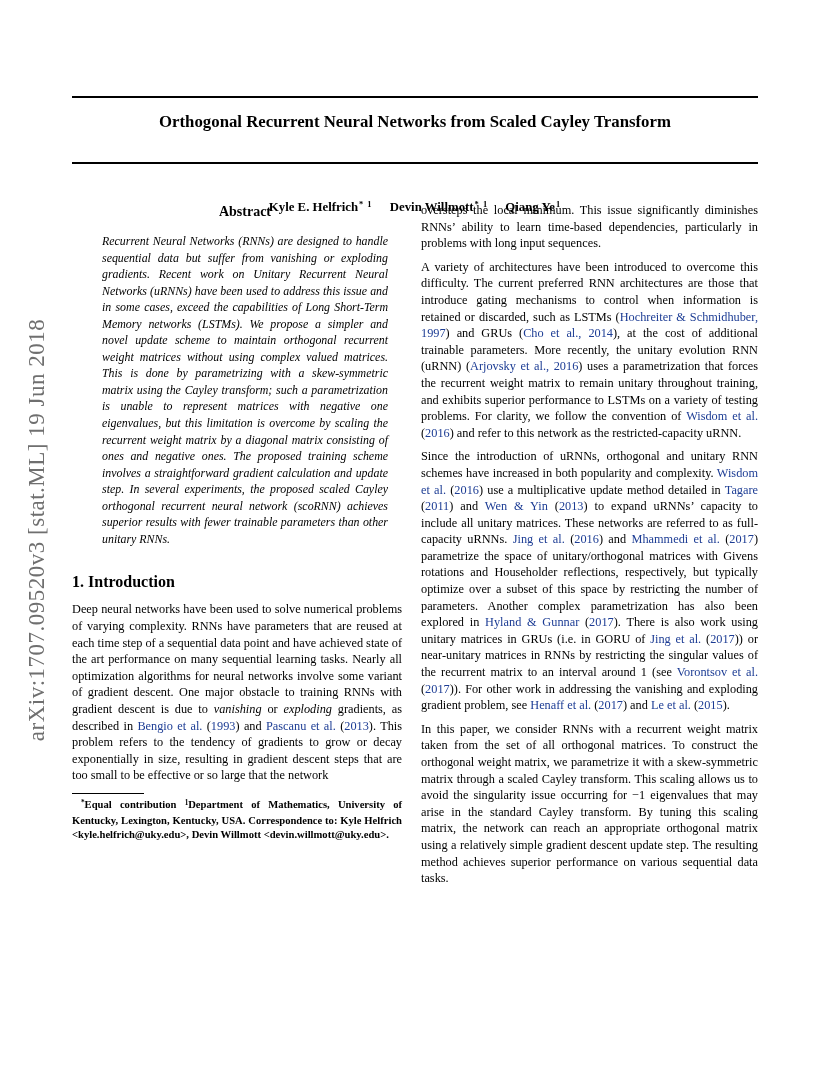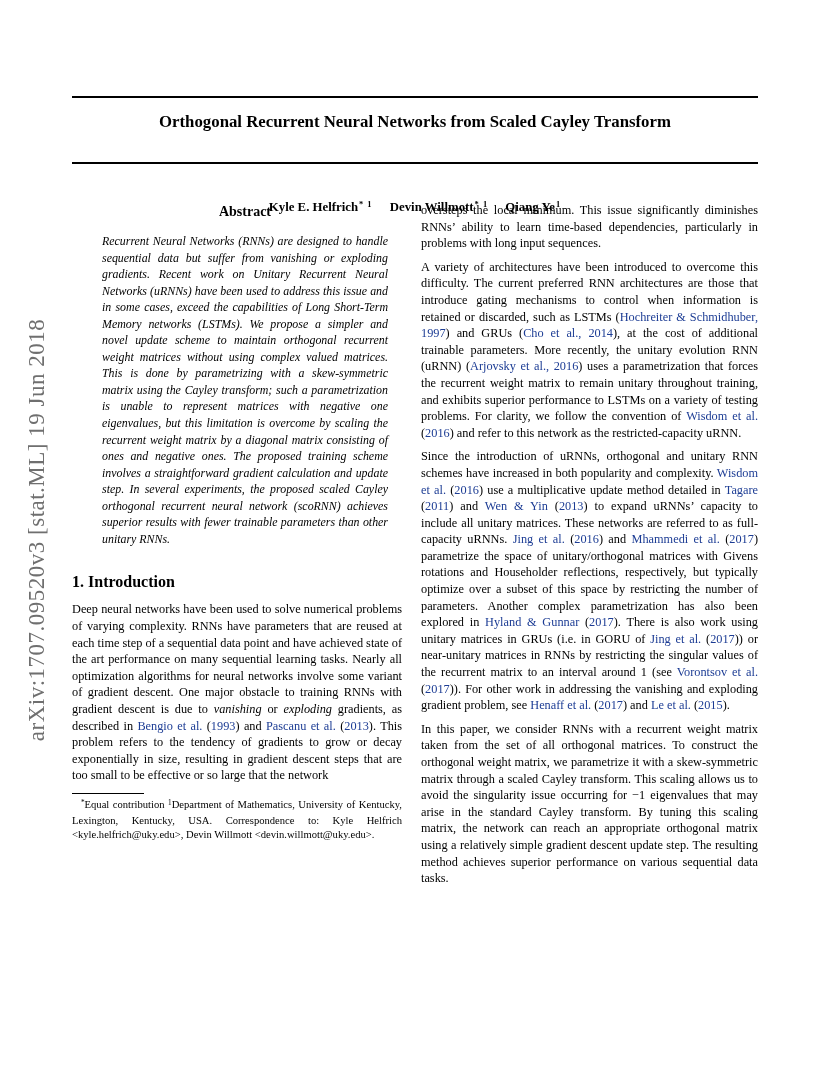--- a/index.html
+++ b/index.html
@@ -70,7 +70,7 @@
   .footnote-text{
     font-size:10.6px;line-height:14.7px;text-align:justify;
     margin-top:4px;text-indent:9px;
-    hyphens:auto;-webkit-hyphens:auto;
+    hyphens:auto;font-weight:bold;-webkit-hyphens:auto;
   }
   .proceedings-note{
     font-size:10.6px;line-height:14.7px;text-align:justify;

